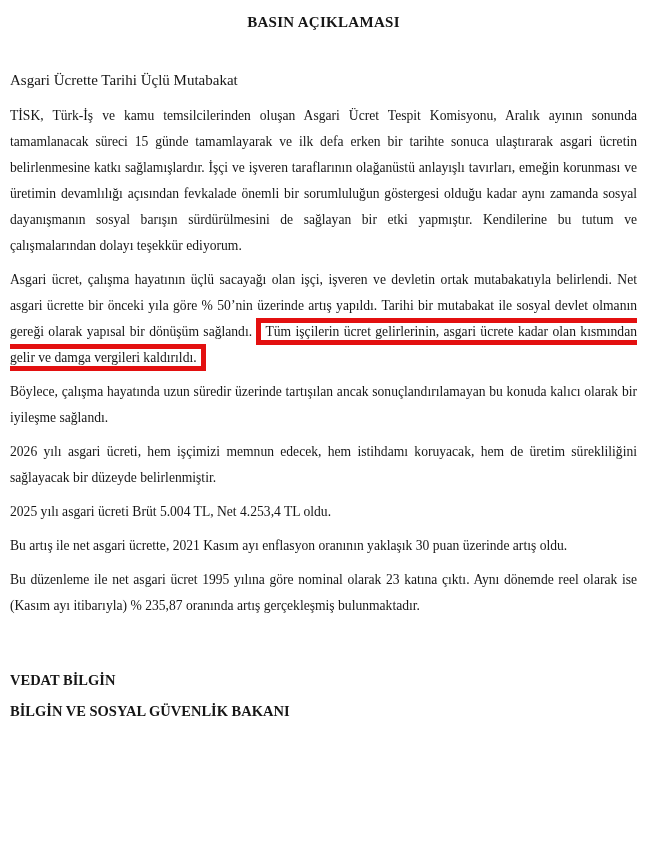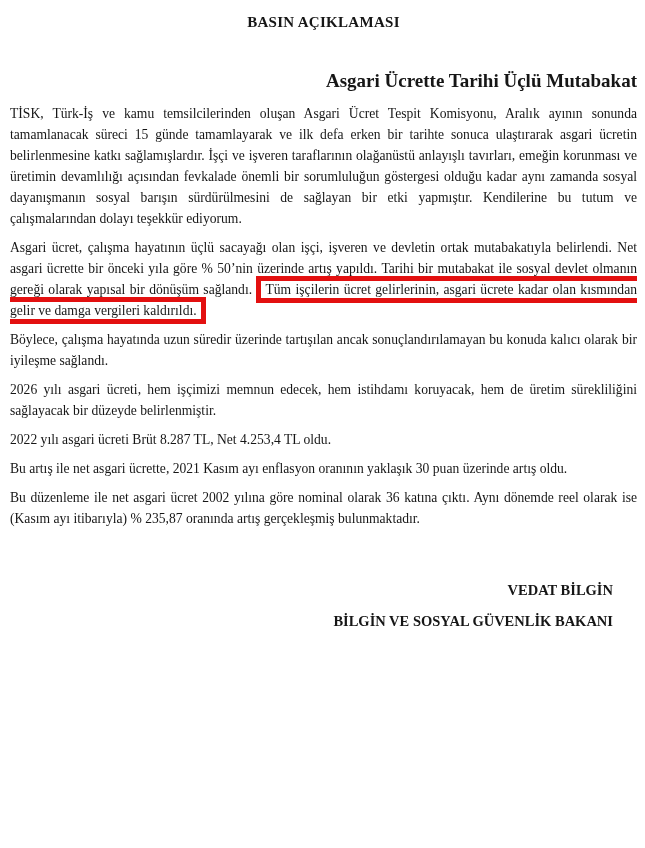--- a/index.html
+++ b/index.html
@@ -31,9 +31,9 @@
     letter-spacing: 0.3px;
   }
   .doc-subtitle {
-    text-align: right;
-    font-weight: bold;
-    font-size: 19px;
+    text-align: left;
+    font-weight: normal;
+    font-size: 15px;
     line-height: 19px;
     margin: 39px 0 13px 0;
   }

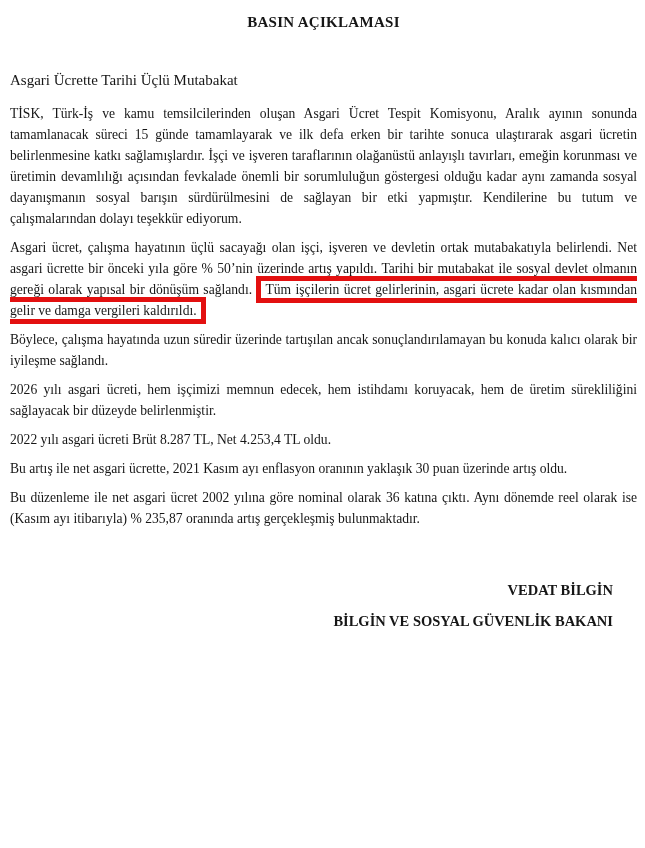--- a/index.html
+++ b/index.html
@@ -39,7 +39,7 @@
   }
   .doc-body p.para {
     text-align: justify;
-    line-height: 21px;
+    line-height: 26px;
     margin: 0 0 8px 0;
   }
   

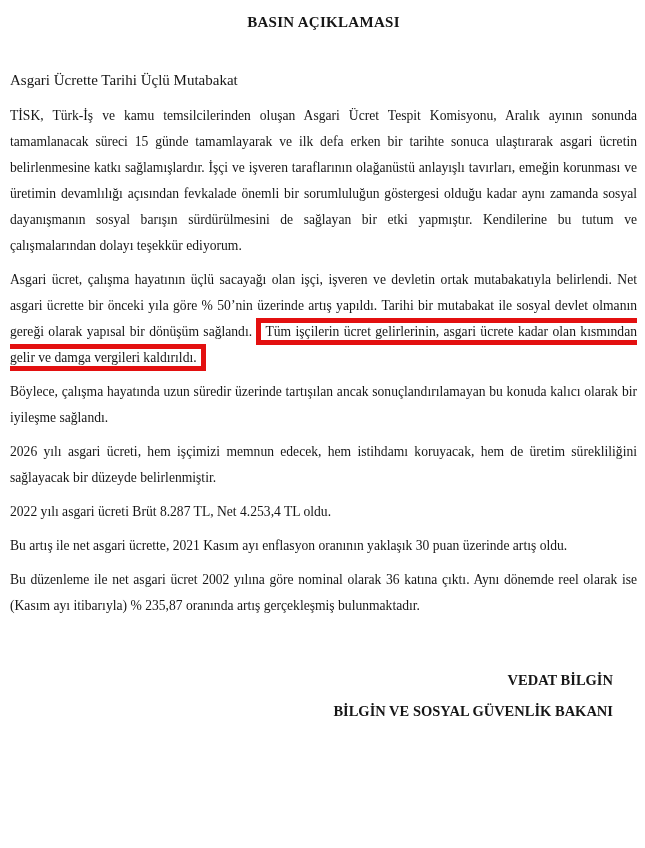--- a/index.html
+++ b/index.html
@@ -77,7 +77,7 @@
       <p class="para"><span>Asgari ücret, çalışma hayatının üçlü sacayağı olan işçi, işveren ve devletin ortak mutabakatıyla belirlendi. Net asgari ücrette bir önceki yıla göre % 50’nin üzerinde artış yapıldı. Tarihi bir mutabakat ile sosyal devlet olmanın gereği olarak yapısal bir dönüşüm sağlandı. </span><span class="red-box" style="border-color: rgb(227, 16, 16);">Tüm işçilerin ücret gelirlerinin, asgari ücrete kadar olan kısmından gelir ve damga vergileri kaldırıldı.</span></p>
       <p class="para"><span>Böylece, çalışma hayatında uzun süredir üzerinde tartışılan ancak sonuçlandırılamayan bu konuda kalıcı olarak bir iyileşme sağlandı.</span></p>
       <p class="para"><span>2026 yılı asgari ücreti, hem işçimizi memnun edecek, hem istihdamı koruyacak, hem de üretim sürekliliğini sağlayacak bir düzeyde belirlenmiştir.</span></p>
-      <p class="para"><span>2022 yılı asgari ücreti Brüt 8.287 TL, Net 4.253,4 TL oldu.</span></p>
+      <p class="para"><span>2025 yılı asgari ücreti Brüt 5.004 TL, Net 4.253,4 TL oldu.</span></p>
       <p class="para"><span>Bu artış ile net asgari ücrette, 2021 Kasım ayı enflasyon oranının yaklaşık 30 puan üzerinde artış oldu.</span></p>
       <p class="para"><span>Bu düzenleme ile net asgari ücret 2002 yılına göre nominal olarak 36 katına çıktı. Aynı dönemde reel olarak ise (Kasım ayı itibarıyla) % 235,87 oranında artış gerçekleşmiş bulunmaktadır.</span></p>
     </div>

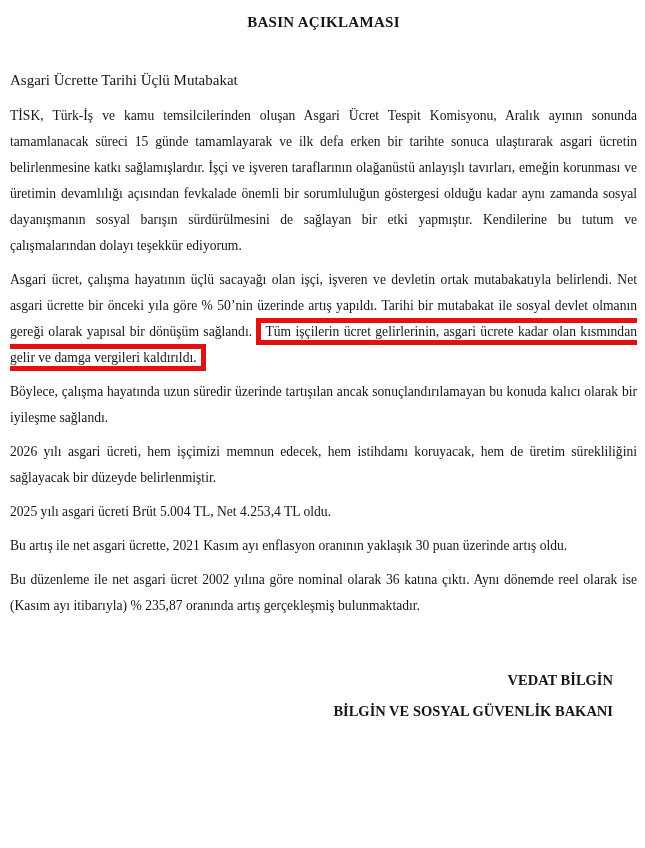--- a/index.html
+++ b/index.html
@@ -79,7 +79,7 @@
       <p class="para"><span>2026 yılı asgari ücreti, hem işçimizi memnun edecek, hem istihdamı koruyacak, hem de üretim sürekliliğini sağlayacak bir düzeyde belirlenmiştir.</span></p>
       <p class="para"><span>2025 yılı asgari ücreti Brüt 5.004 TL, Net 4.253,4 TL oldu.</span></p>
       <p class="para"><span>Bu artış ile net asgari ücrette, 2021 Kasım ayı enflasyon oranının yaklaşık 30 puan üzerinde artış oldu.</span></p>
-      <p class="para"><span>Bu düzenleme ile net asgari ücret 2002 yılına göre nominal olarak 36 katına çıktı. Aynı dönemde reel olarak ise (Kasım ayı itibarıyla) % 235,87 oranında artış gerçekleşmiş bulunmaktadır.</span></p>
+      <p class="para"><span>Bu düzenleme ile net asgari ücret 1995 yılına göre nominal olarak 23 katına çıktı. Aynı dönemde reel olarak ise (Kasım ayı itibarıyla) % 235,87 oranında artış gerçekleşmiş bulunmaktadır.</span></p>
     </div>
 
   <div class="signature">

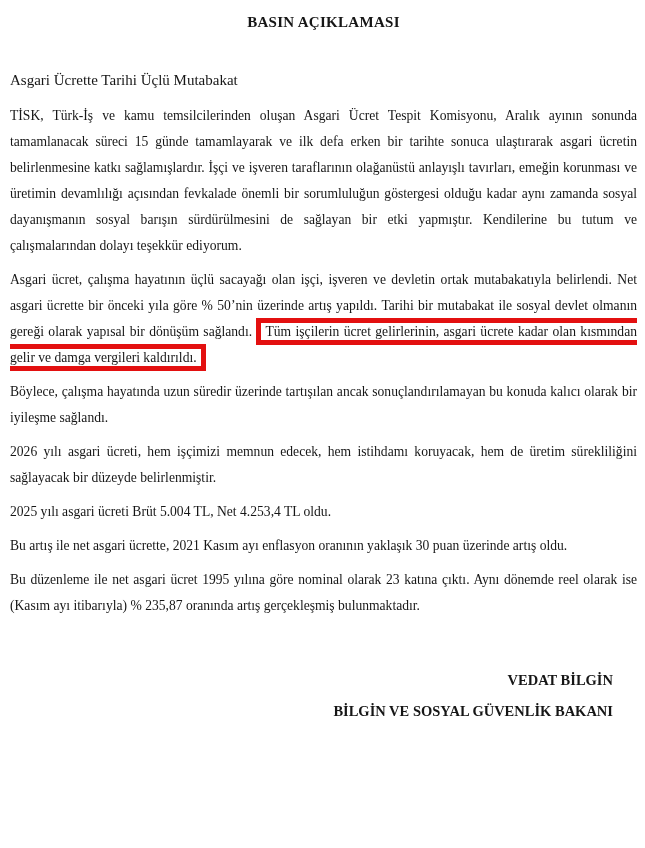--- a/index.html
+++ b/index.html
@@ -50,7 +50,6 @@
   }
   .signature {
     margin-top: 52px;
-    text-align: right;
     padding-right: 24px;
     font-weight: bold;
   }

